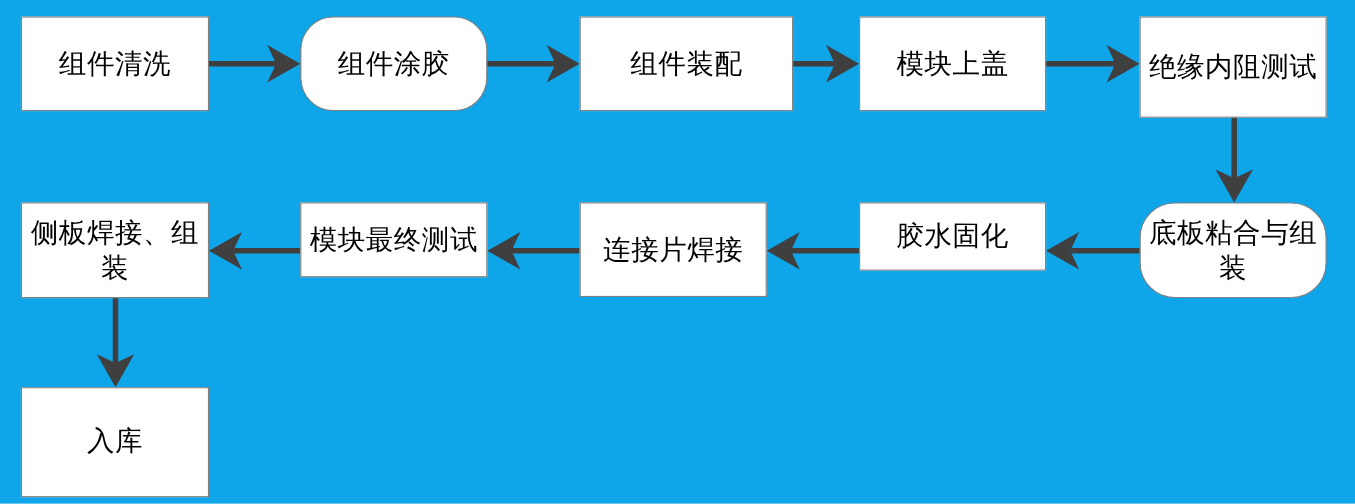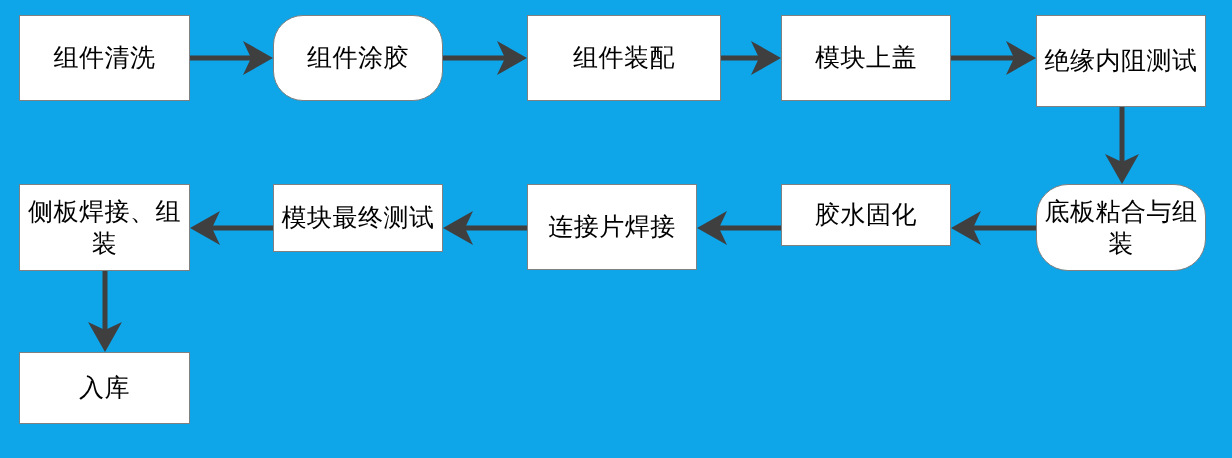--- a/index.html
+++ b/index.html
@@ -135,7 +135,7 @@
       <div class="node-box" style="left: 19px; top: 184px; width: 171px; height: 87px; border-color: rgb(128, 128, 128); background: rgb(255, 255, 255); color: rgb(0, 0, 0);">
         <span class="node-label">侧板焊接、组装</span>
       </div>
-      <div class="node-box" style="left: 19px; top: 352px; width: 171px; height: 72px; border-color: rgb(128, 128, 128); background: rgb(255, 255, 255); color: rgb(0, 0, 0); font-family: Liberation Serif, serif;">
+      <div class="node-box" style="left: 19px; top: 352px; width: 171px; height: 100px; border-color: rgb(128, 128, 128); background: rgb(255, 255, 255); color: rgb(0, 0, 0); font-family: Liberation Serif, serif;">
         <span class="node-label">入库</span>
       </div>
     </div>

